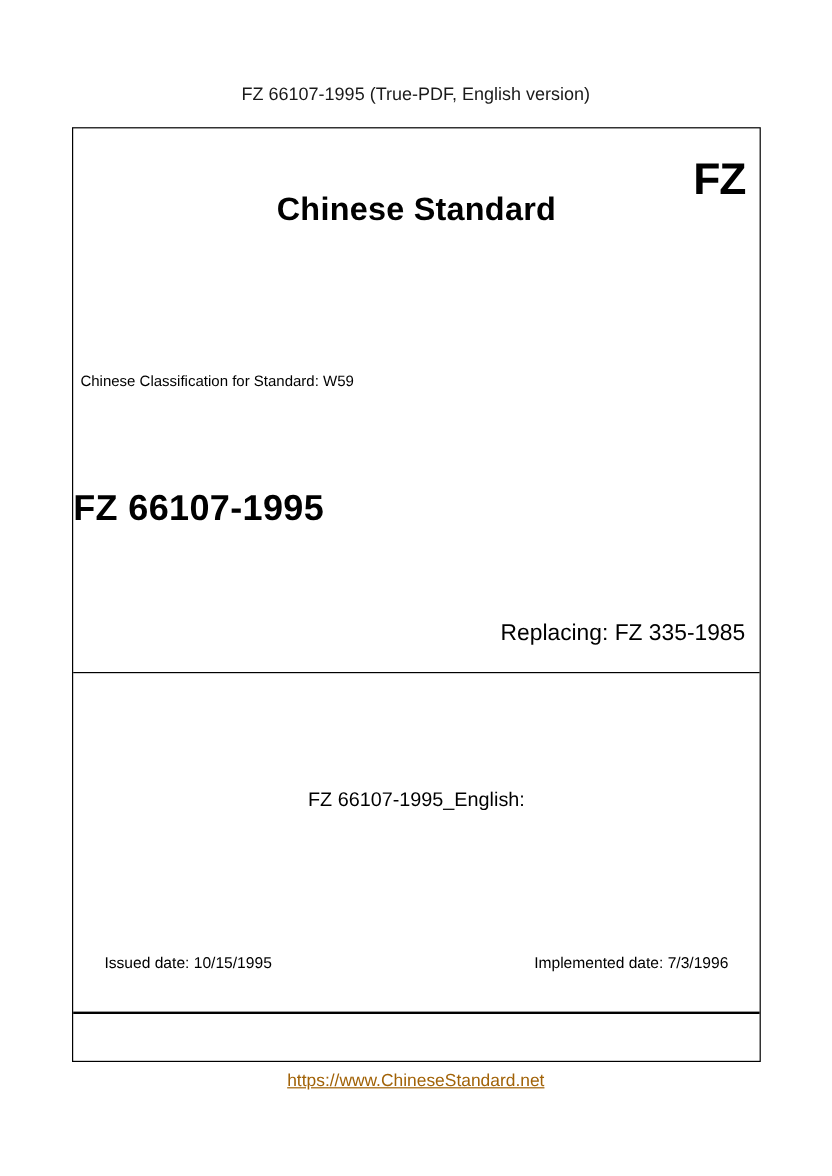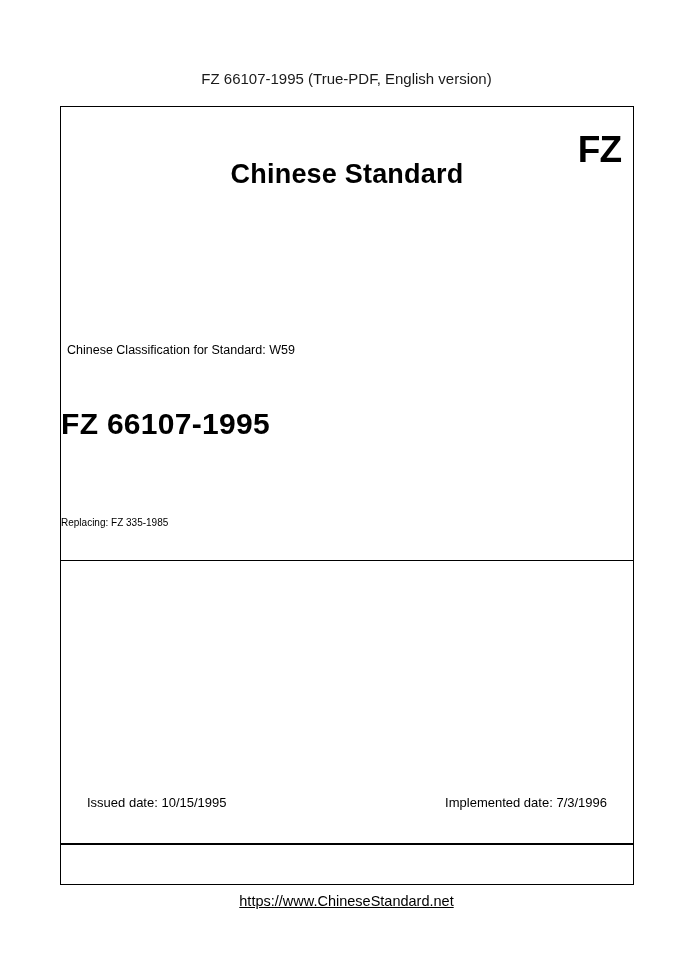--- a/index.html
+++ b/index.html
@@ -77,7 +77,7 @@
   }
   .classification {
     position: absolute;
-    top: 236px;
+    top: 204px;
     left: 6px;
     font-size: 12.5px;
   }

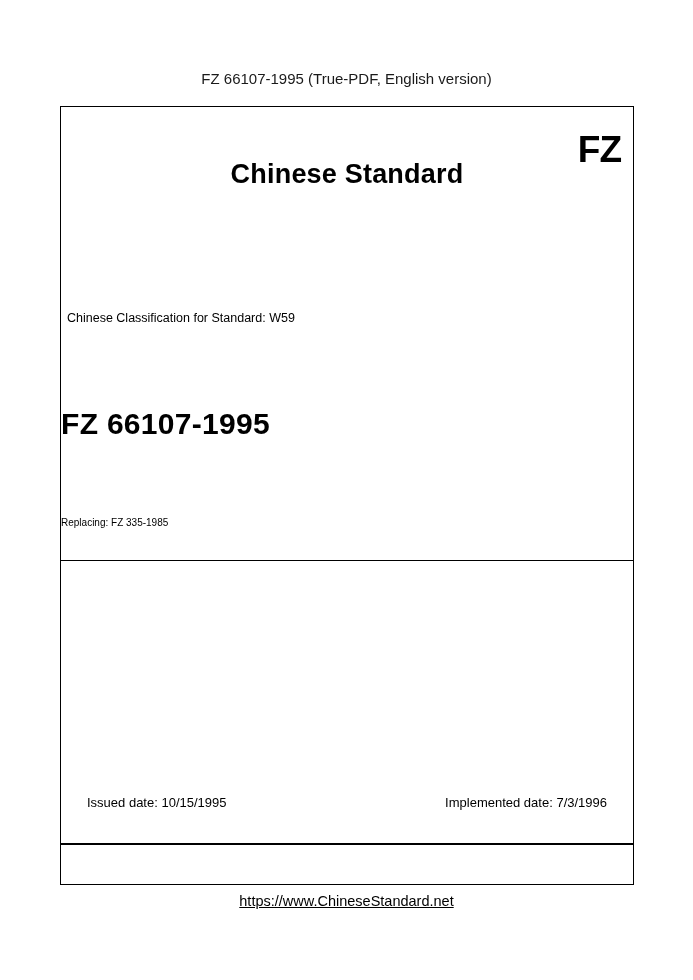--- a/index.html
+++ b/index.html
@@ -98,9 +98,10 @@
     top: 410px;
     left: 0;
     width: 100%;
+    text-align: right;
     padding-right: 12px;
     box-sizing: border-box;
-    font-size: 10px;
+    font-size: 19px;
   }
   .lower-block {
     position: absolute;

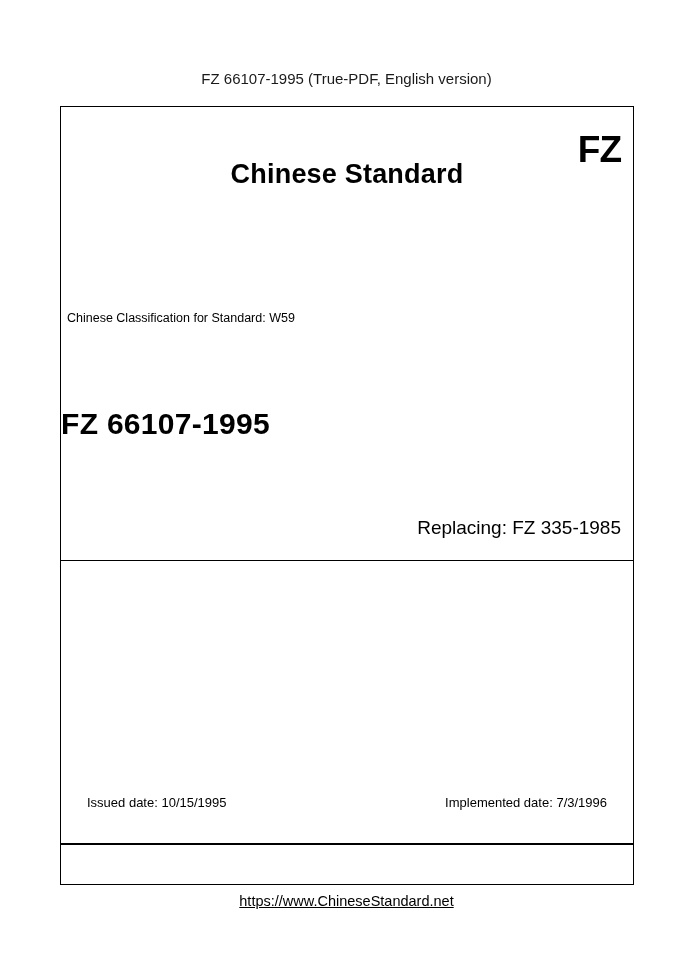--- a/index.html
+++ b/index.html
@@ -175,6 +175,7 @@
 
     <div class="lower-block">
       <div class="title-wrap">
+        <div>FZ 66107-1995_English:</div>
       </div>
 
       <div class="dates">

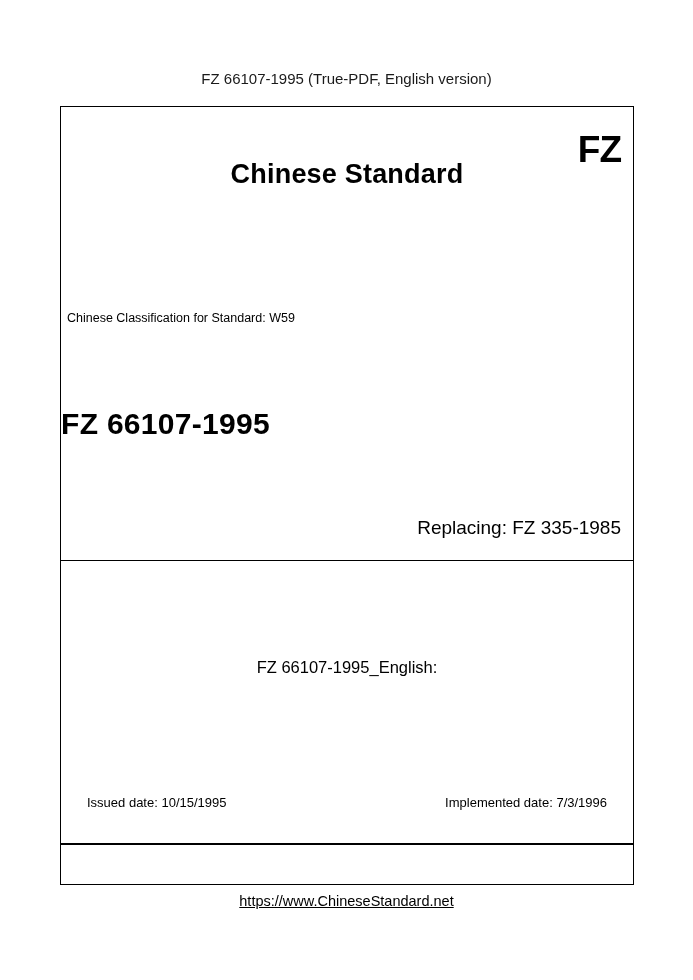--- a/index.html
+++ b/index.html
@@ -147,7 +147,7 @@
     width: 693px;
     text-align: center;
     font-size: 14.5px;
-    color: #000000;
+    color: #a16207;
     text-decoration: underline;
   }
 </style>

